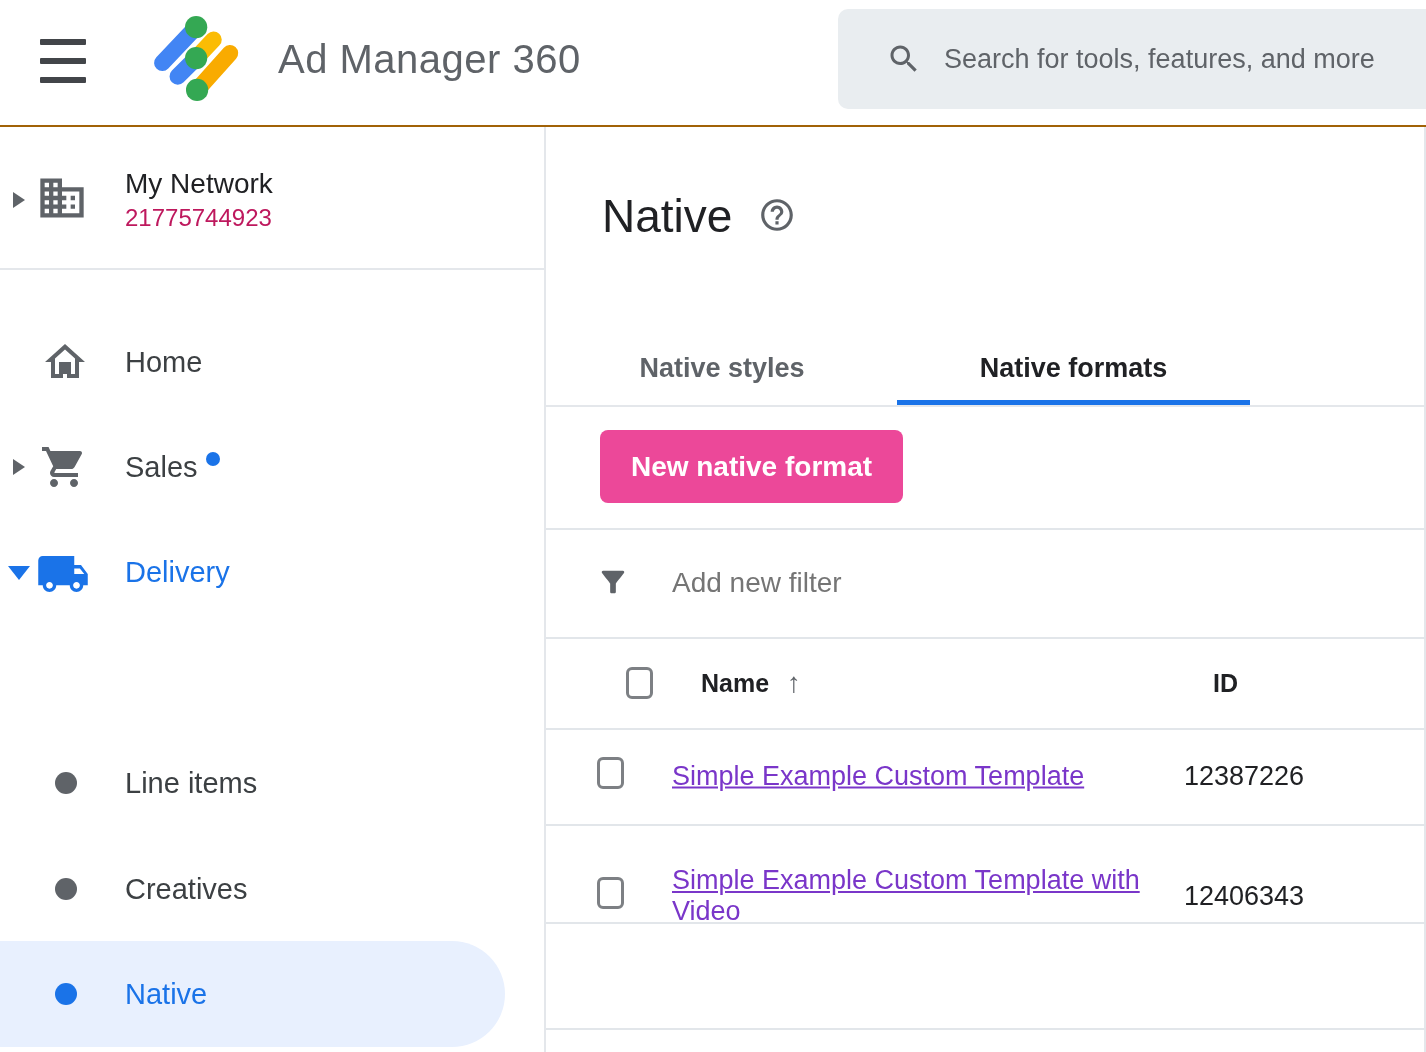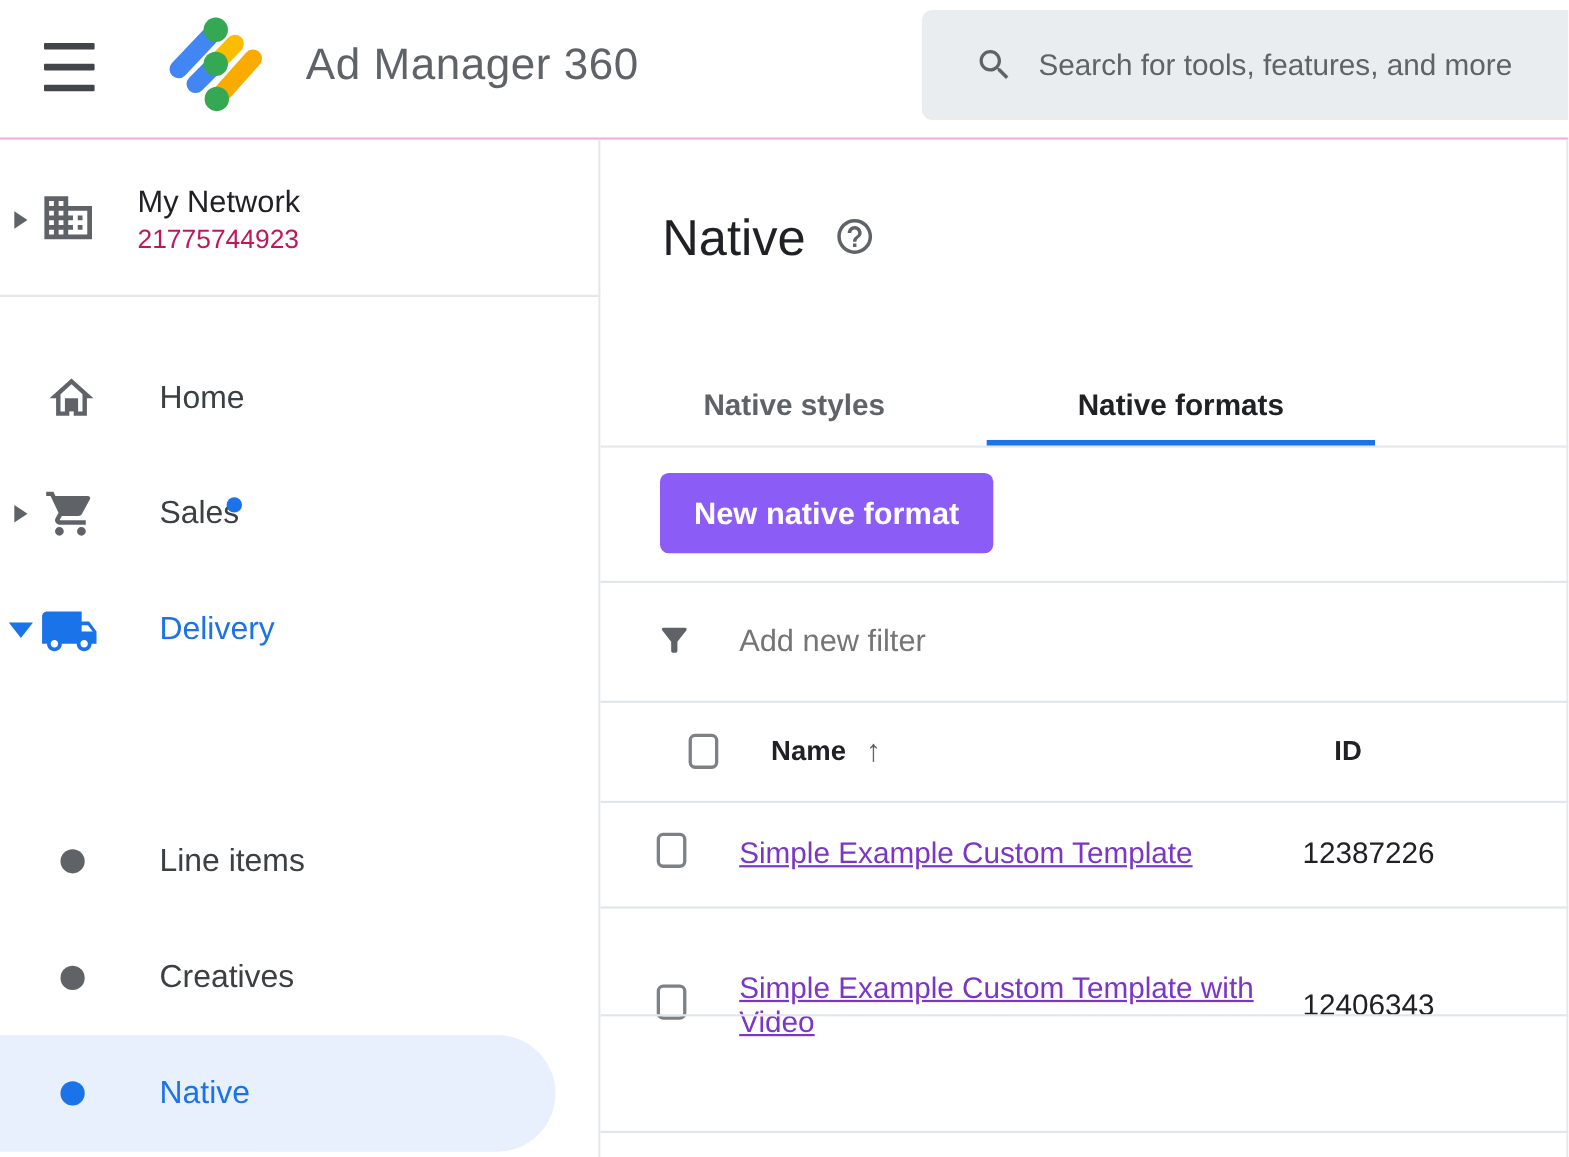--- a/index.html
+++ b/index.html
@@ -10,7 +10,7 @@
   }
   
   .topbar { position:absolute; left:0; top:0; width:1426px; height:127px;
-    background:#fff; border-bottom:2px solid #f9a8d4; overflow:hidden; }
+    background:#fff; border-bottom:2px solid #a16207; overflow:hidden; }
   .hamburger { position:absolute; left:40px; top:39px; width:46px; height:44px;
     display:flex; flex-direction:column; justify-content:space-between; cursor:pointer; }
   .hamburger span { display:block; width:46px; height:6px; background:#424549; border-radius:1px; }

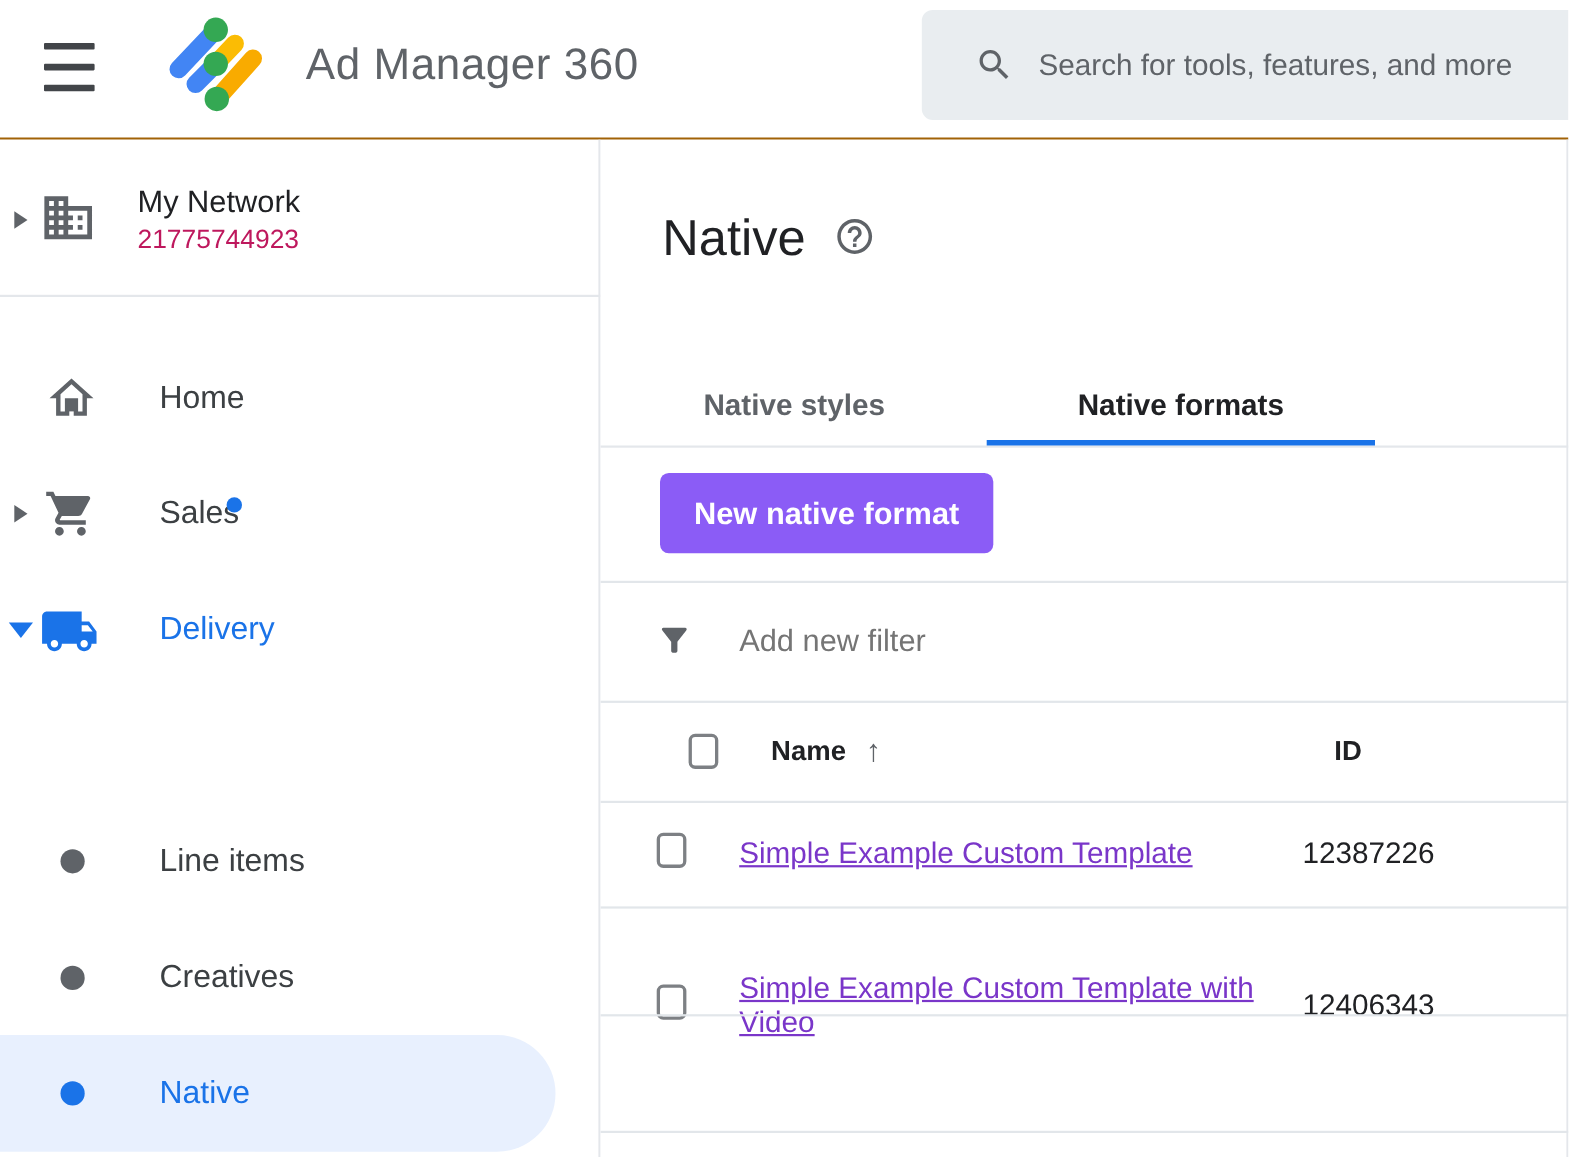--- a/index.html
+++ b/index.html
@@ -39,7 +39,7 @@
   .nav-row .caretd { position:absolute; left:8px; top:47px; }
   .nav-row .nicon { position:absolute; }
   .nav-label { position:absolute; left:125px; top:50%; transform:translateY(-50%);
-    font-size:29px; color:#3c4043;margin-left:20px; }
+    font-size:29px; color:#3c4043; }
   .nav-label.blue { color:#1a73e8; }
   .bullet { position:absolute; left:55px; top:42px; width:22px; height:22px;
     border-radius:50%; background:#5f6368; }

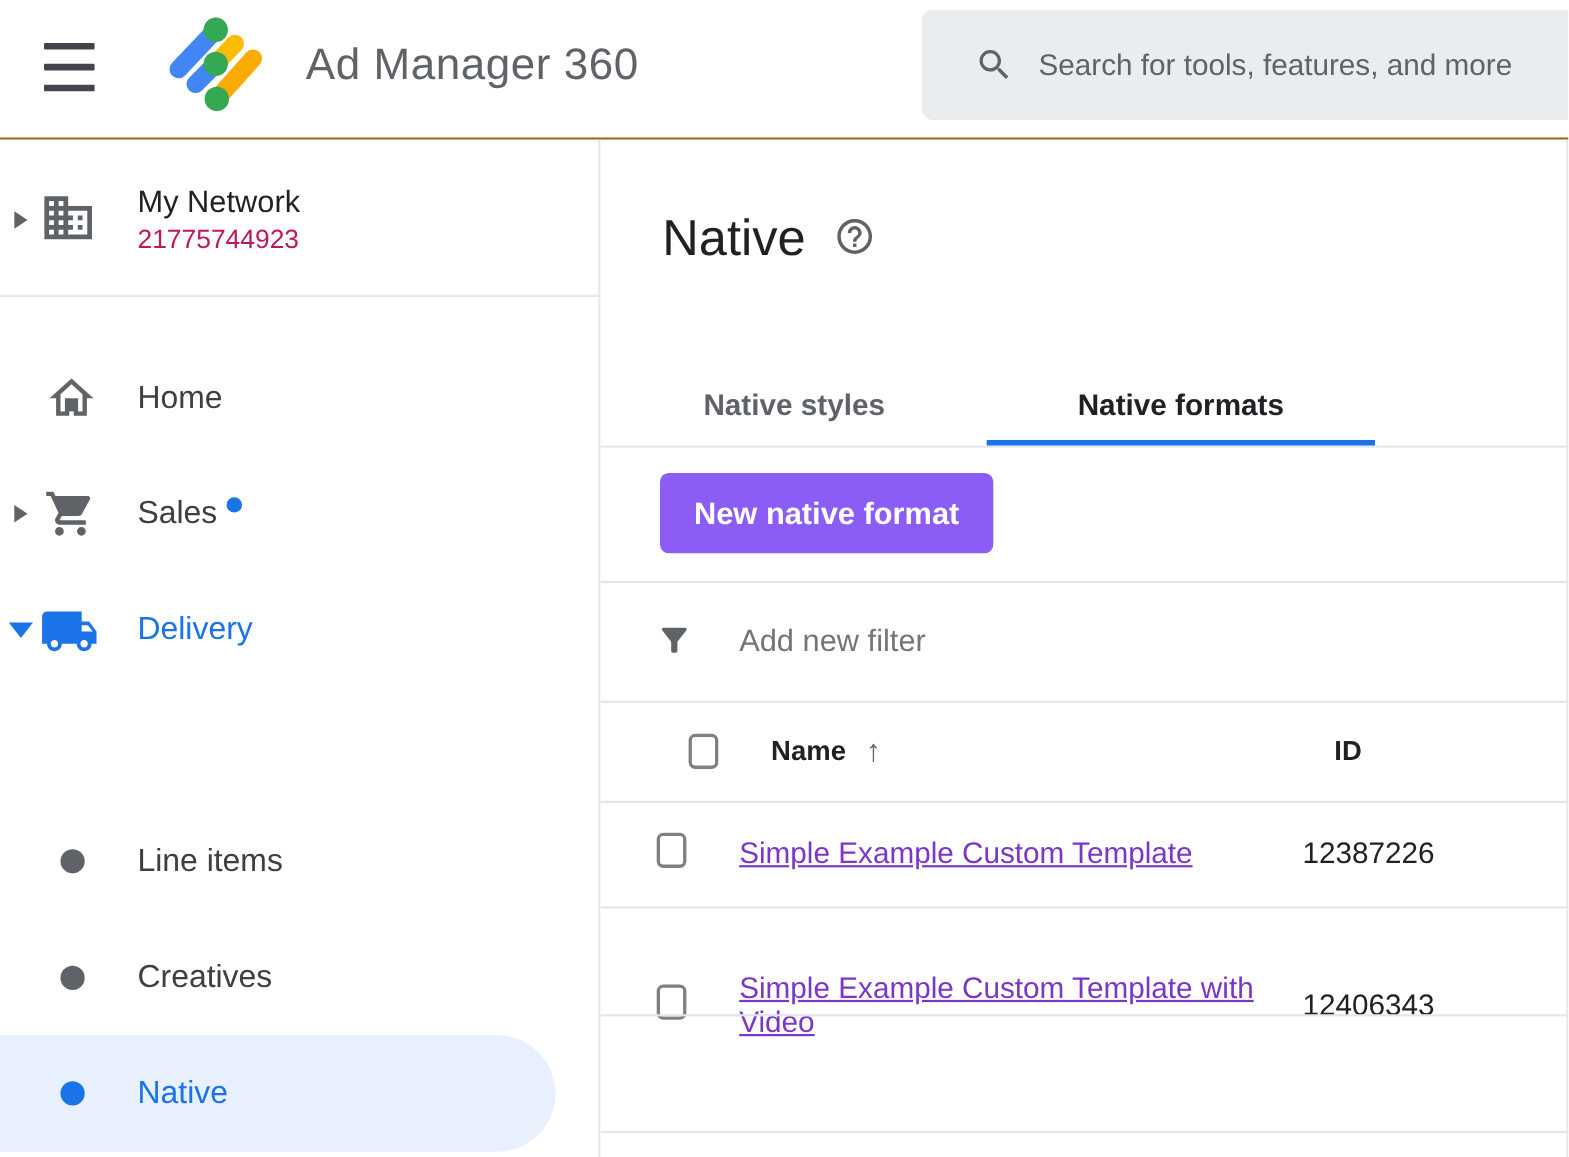--- a/index.html
+++ b/index.html
@@ -60,7 +60,7 @@
   .tab-underline { position:absolute; left:351px; top:68px; width:353px; height:5px; background:#1a73e8; z-index:2; }
   .tabs-border { position:absolute; left:0; top:73px; width:880px; height:2px; background:#e4e7eb; }
   .new-btn { position:absolute; left:54px; top:303px; width:303px; height:73px;
-    background:#8b5cf6; border:none; border-radius:8px; color:#fff; font-size:28px;
+    background:#ec4899; border:none; border-radius:8px; color:#fff; font-size:28px;
     font-weight:600; font-family:"Liberation Sans", sans-serif; cursor:pointer; }
   .hline { position:absolute; left:0; width:880px; height:2px; background:#e2e6ea; }
   .filter-row { position:absolute; left:0; top:401px; width:880px; height:109px; cursor:pointer; }

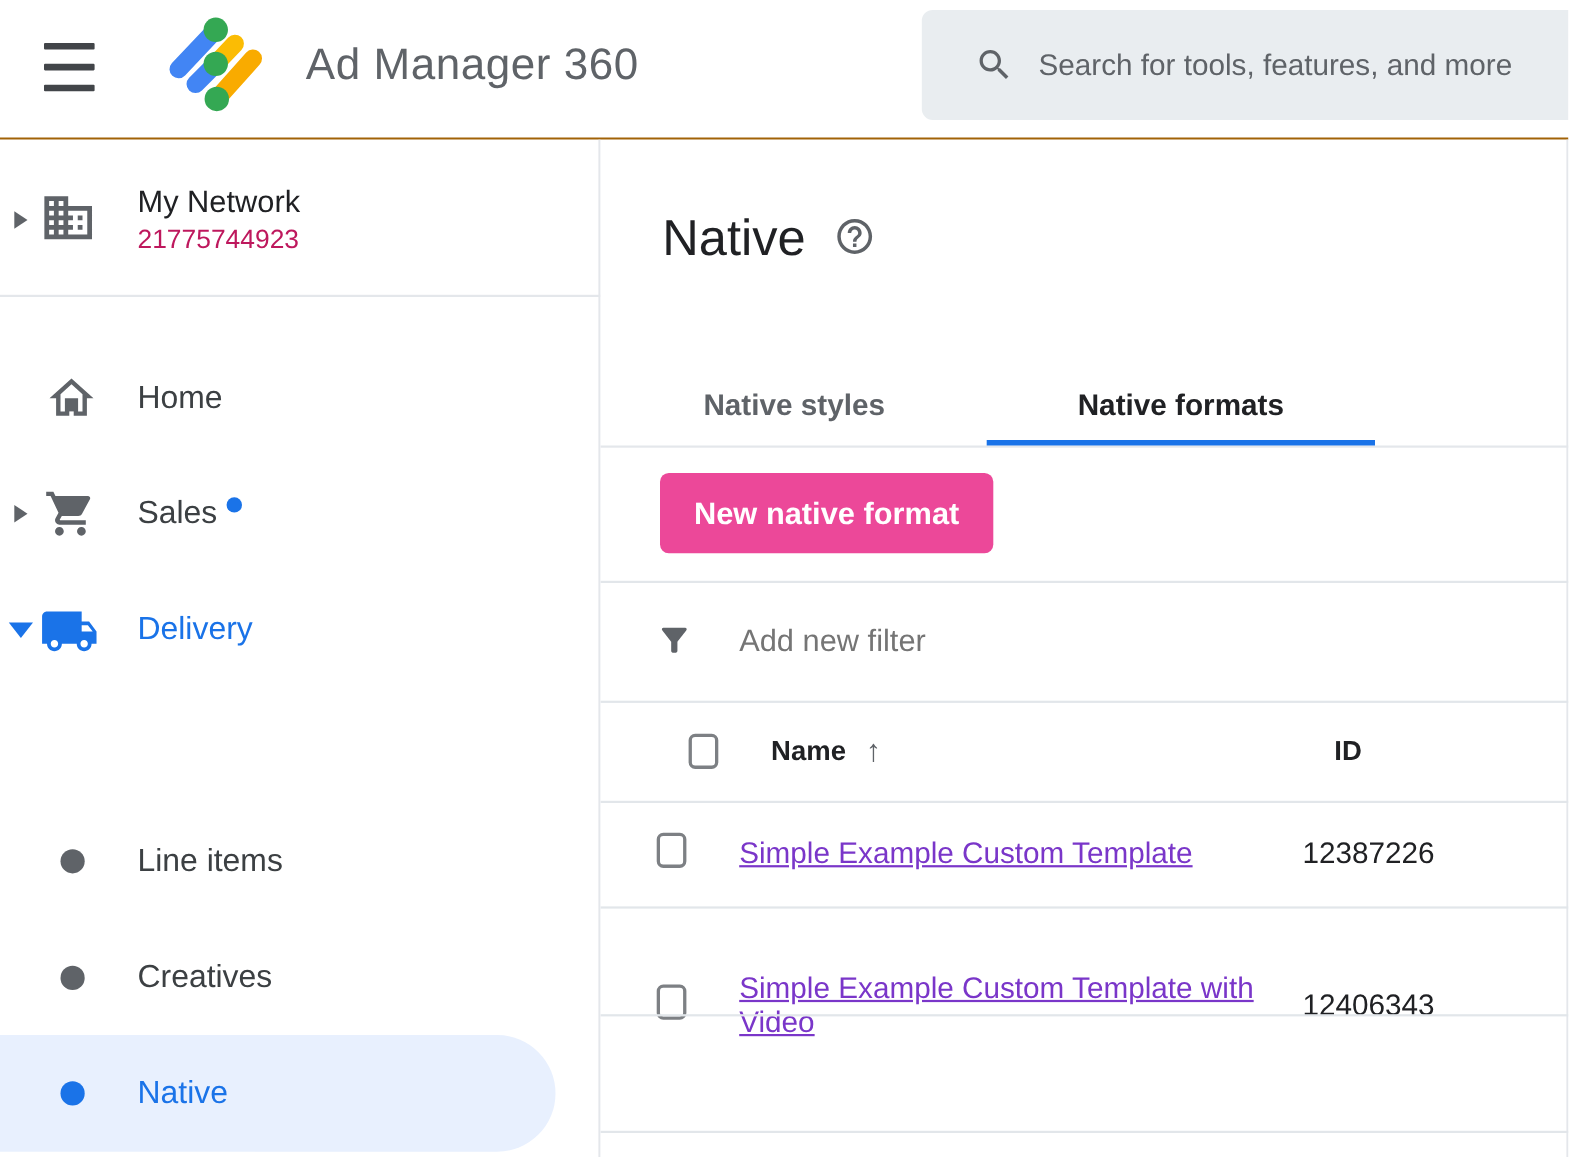--- a/index.html
+++ b/index.html
@@ -214,7 +214,7 @@
 
     <div class="hline" style="top:697px;"></div>
 
-    <div class="trow" style="top:732px; height:110px;">
+    <div class="trow" style="top:714px; height:110px;">
       <div class="cbox"></div>
       <a class="row-link">Simple Example Custom Template with Video</a>
       <div class="row-id">12406343</div>

